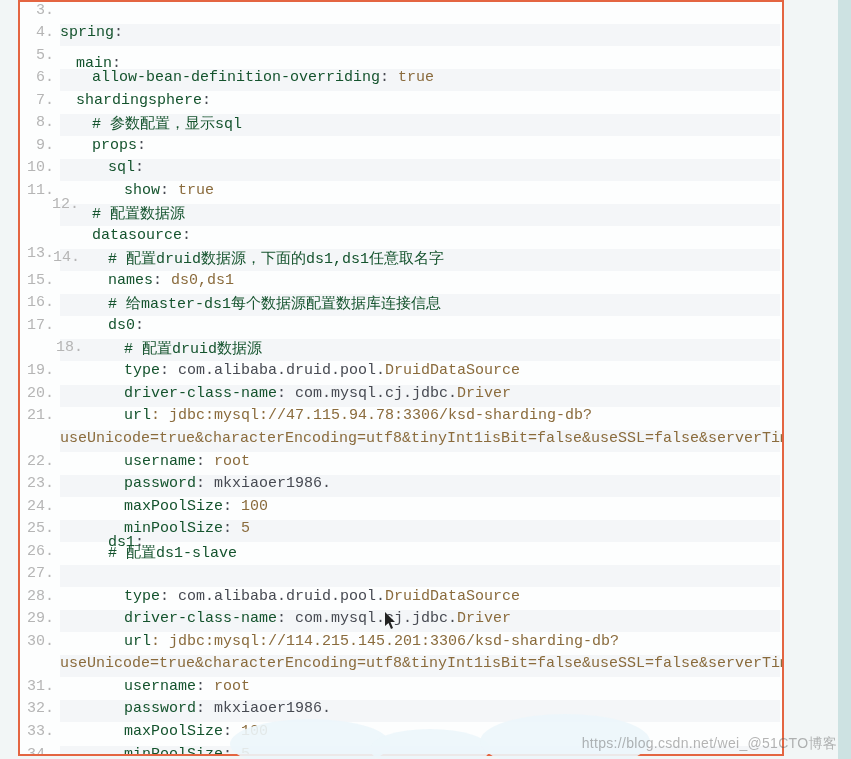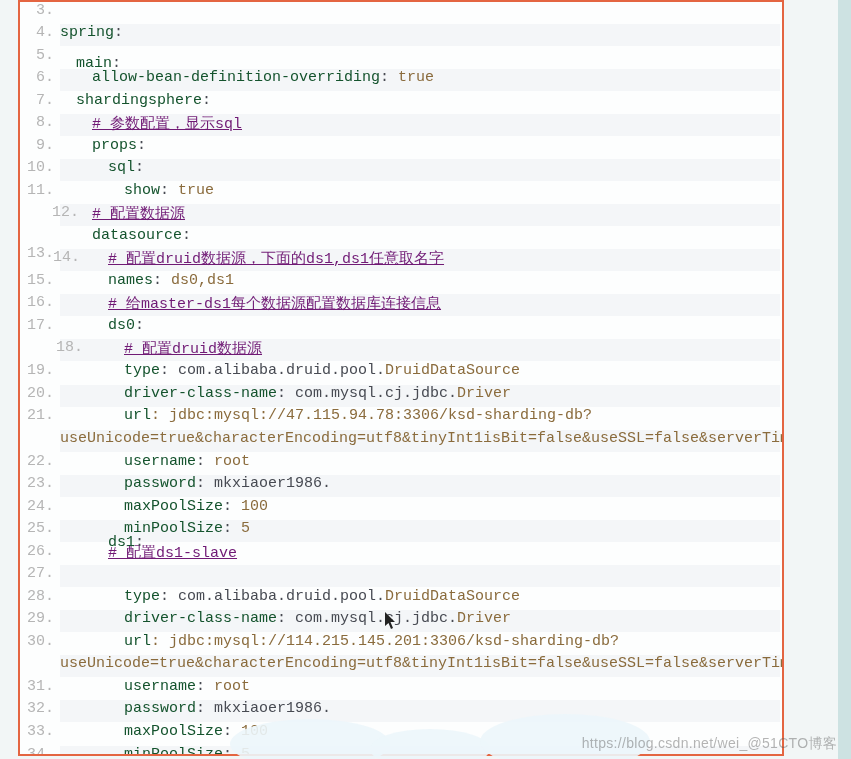--- a/index.html
+++ b/index.html
@@ -66,7 +66,7 @@
     background: #f4f6f8;
   }
   .k-green  { color: #14532d; }
-  .k-red    { color: #701a75; text-decoration: underline; }
+  .k-red    { color: #14532d; }
   .k-brown  { color: #8a6b3c; }
   .k-plain  { color: #474a52; }
   .cursor {

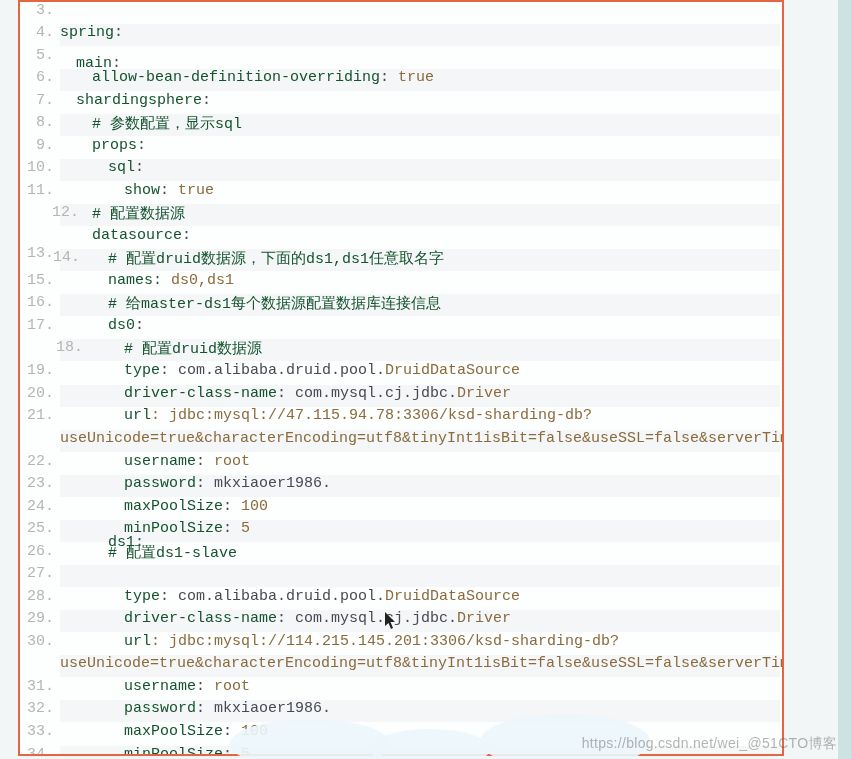--- a/index.html
+++ b/index.html
@@ -128,7 +128,7 @@
       <div class="gnum" style="top: 135px;">9.</div>
       <div class="gnum" style="top: 157px;">10.</div>
       <div class="gnum" style="top: 180px;">11.</div>
-      <div class="gnum" style="top: 202px; padding-left: 32px;">12.</div>
+      <div class="gnum" style="top: 194px; padding-left: 32px;">12.</div>
       <div class="gnum" style="top: 243px;">13.</div>
       <div class="gnum" style="top: 247px; padding-left: 33px;">14.</div>
       <div class="gnum" style="top: 270px;">15.</div>

